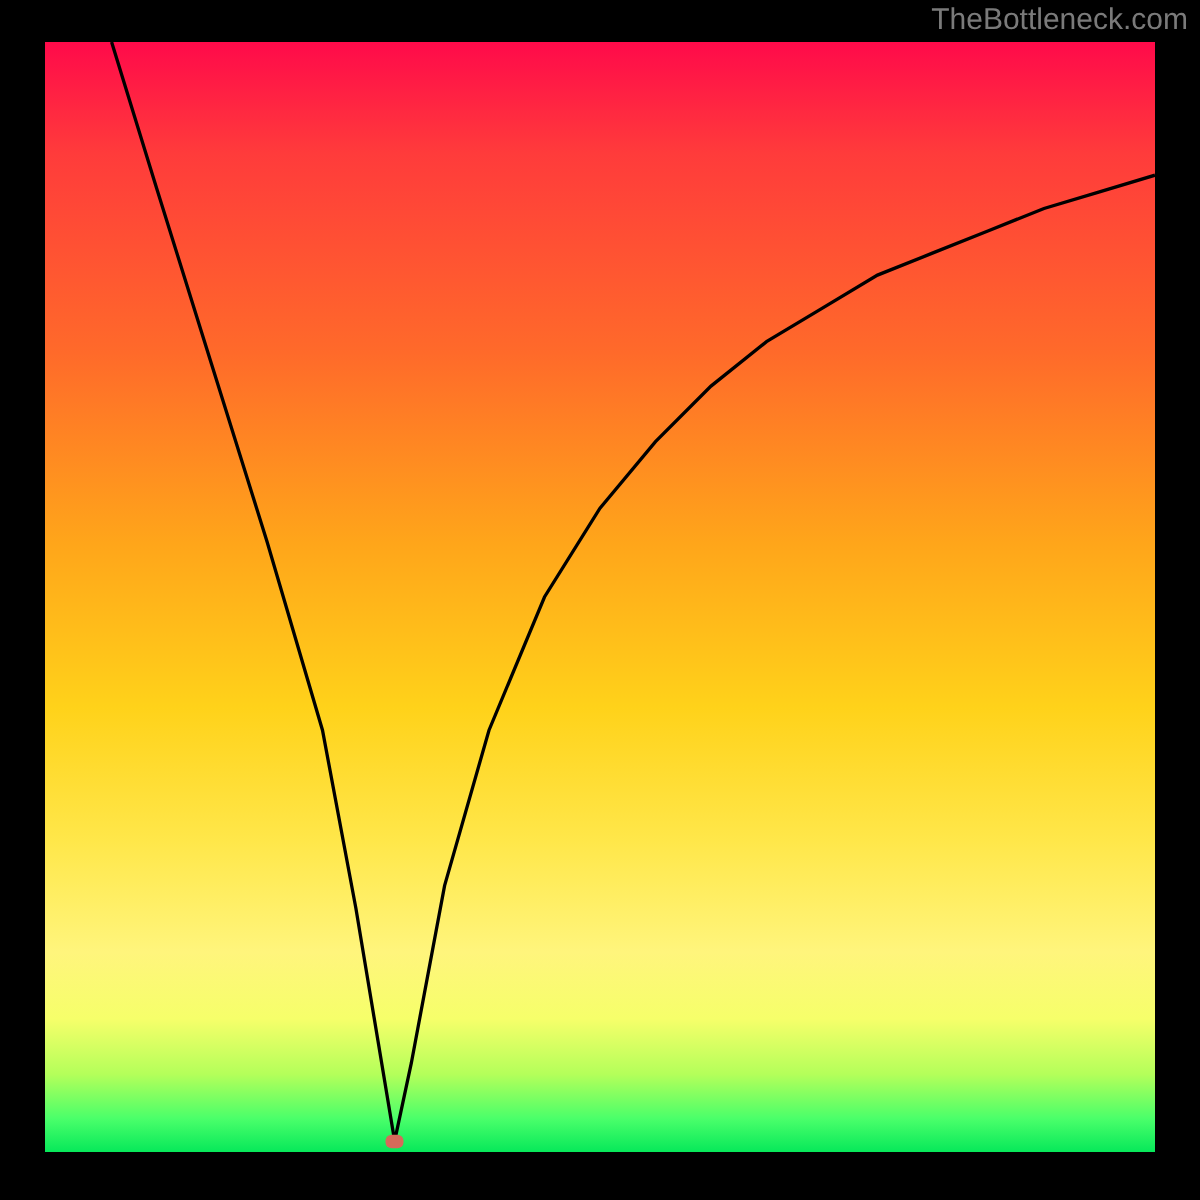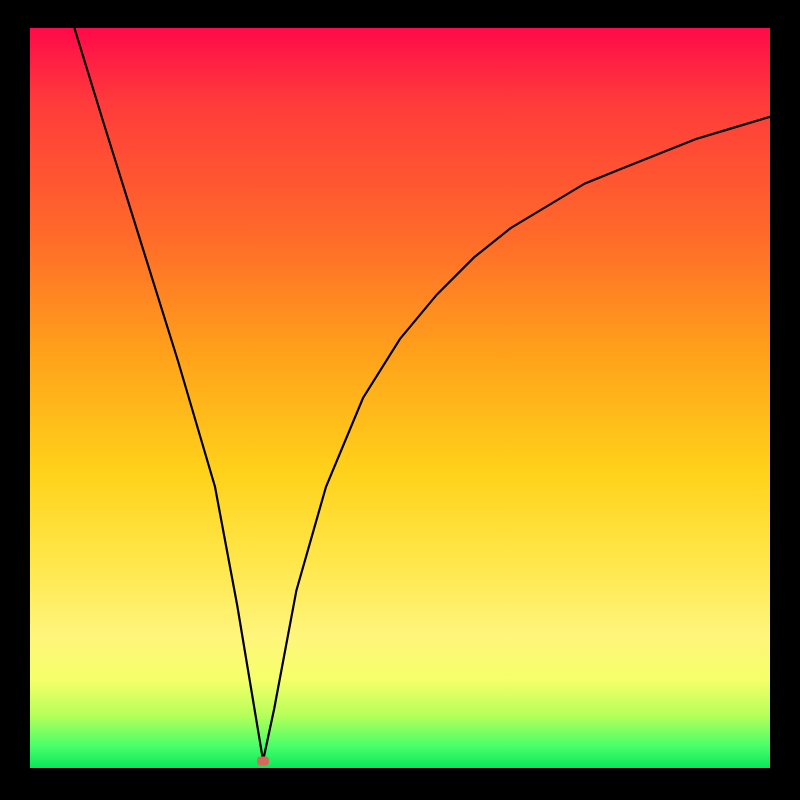--- a/index.html
+++ b/index.html
@@ -66,6 +66,7 @@
 <body>
 
 <div class="wrapper">
+  <div class="watermark">TheBottleneck.com</div>
 
   <div class="plot-area">
     <svg class="curve" viewBox="0 0 740 740" preserveAspectRatio="none">

